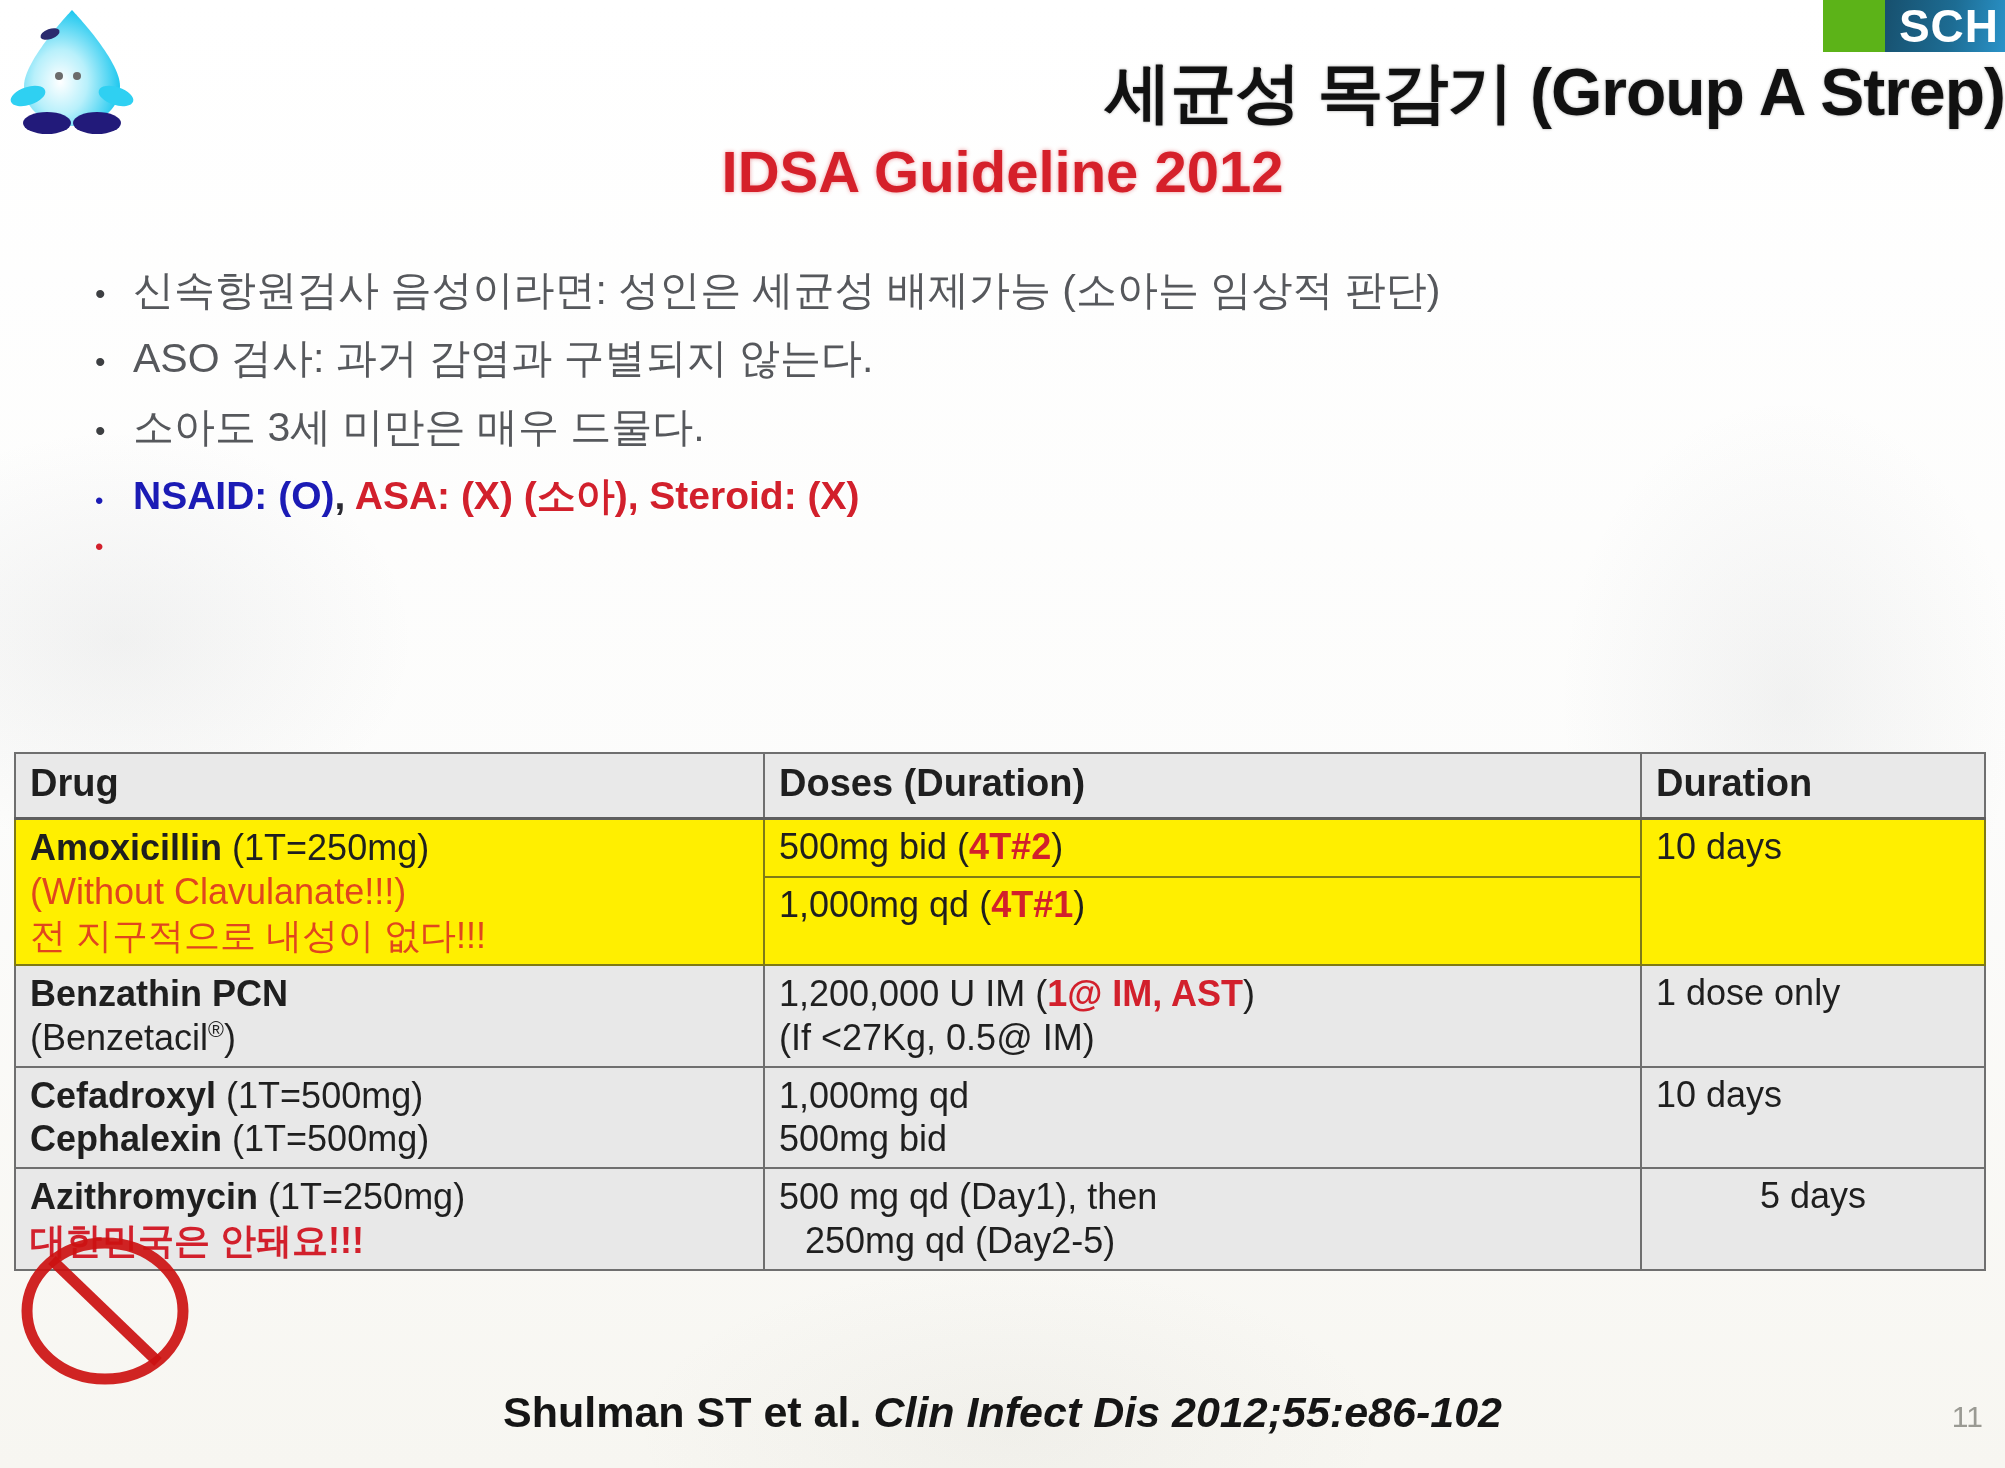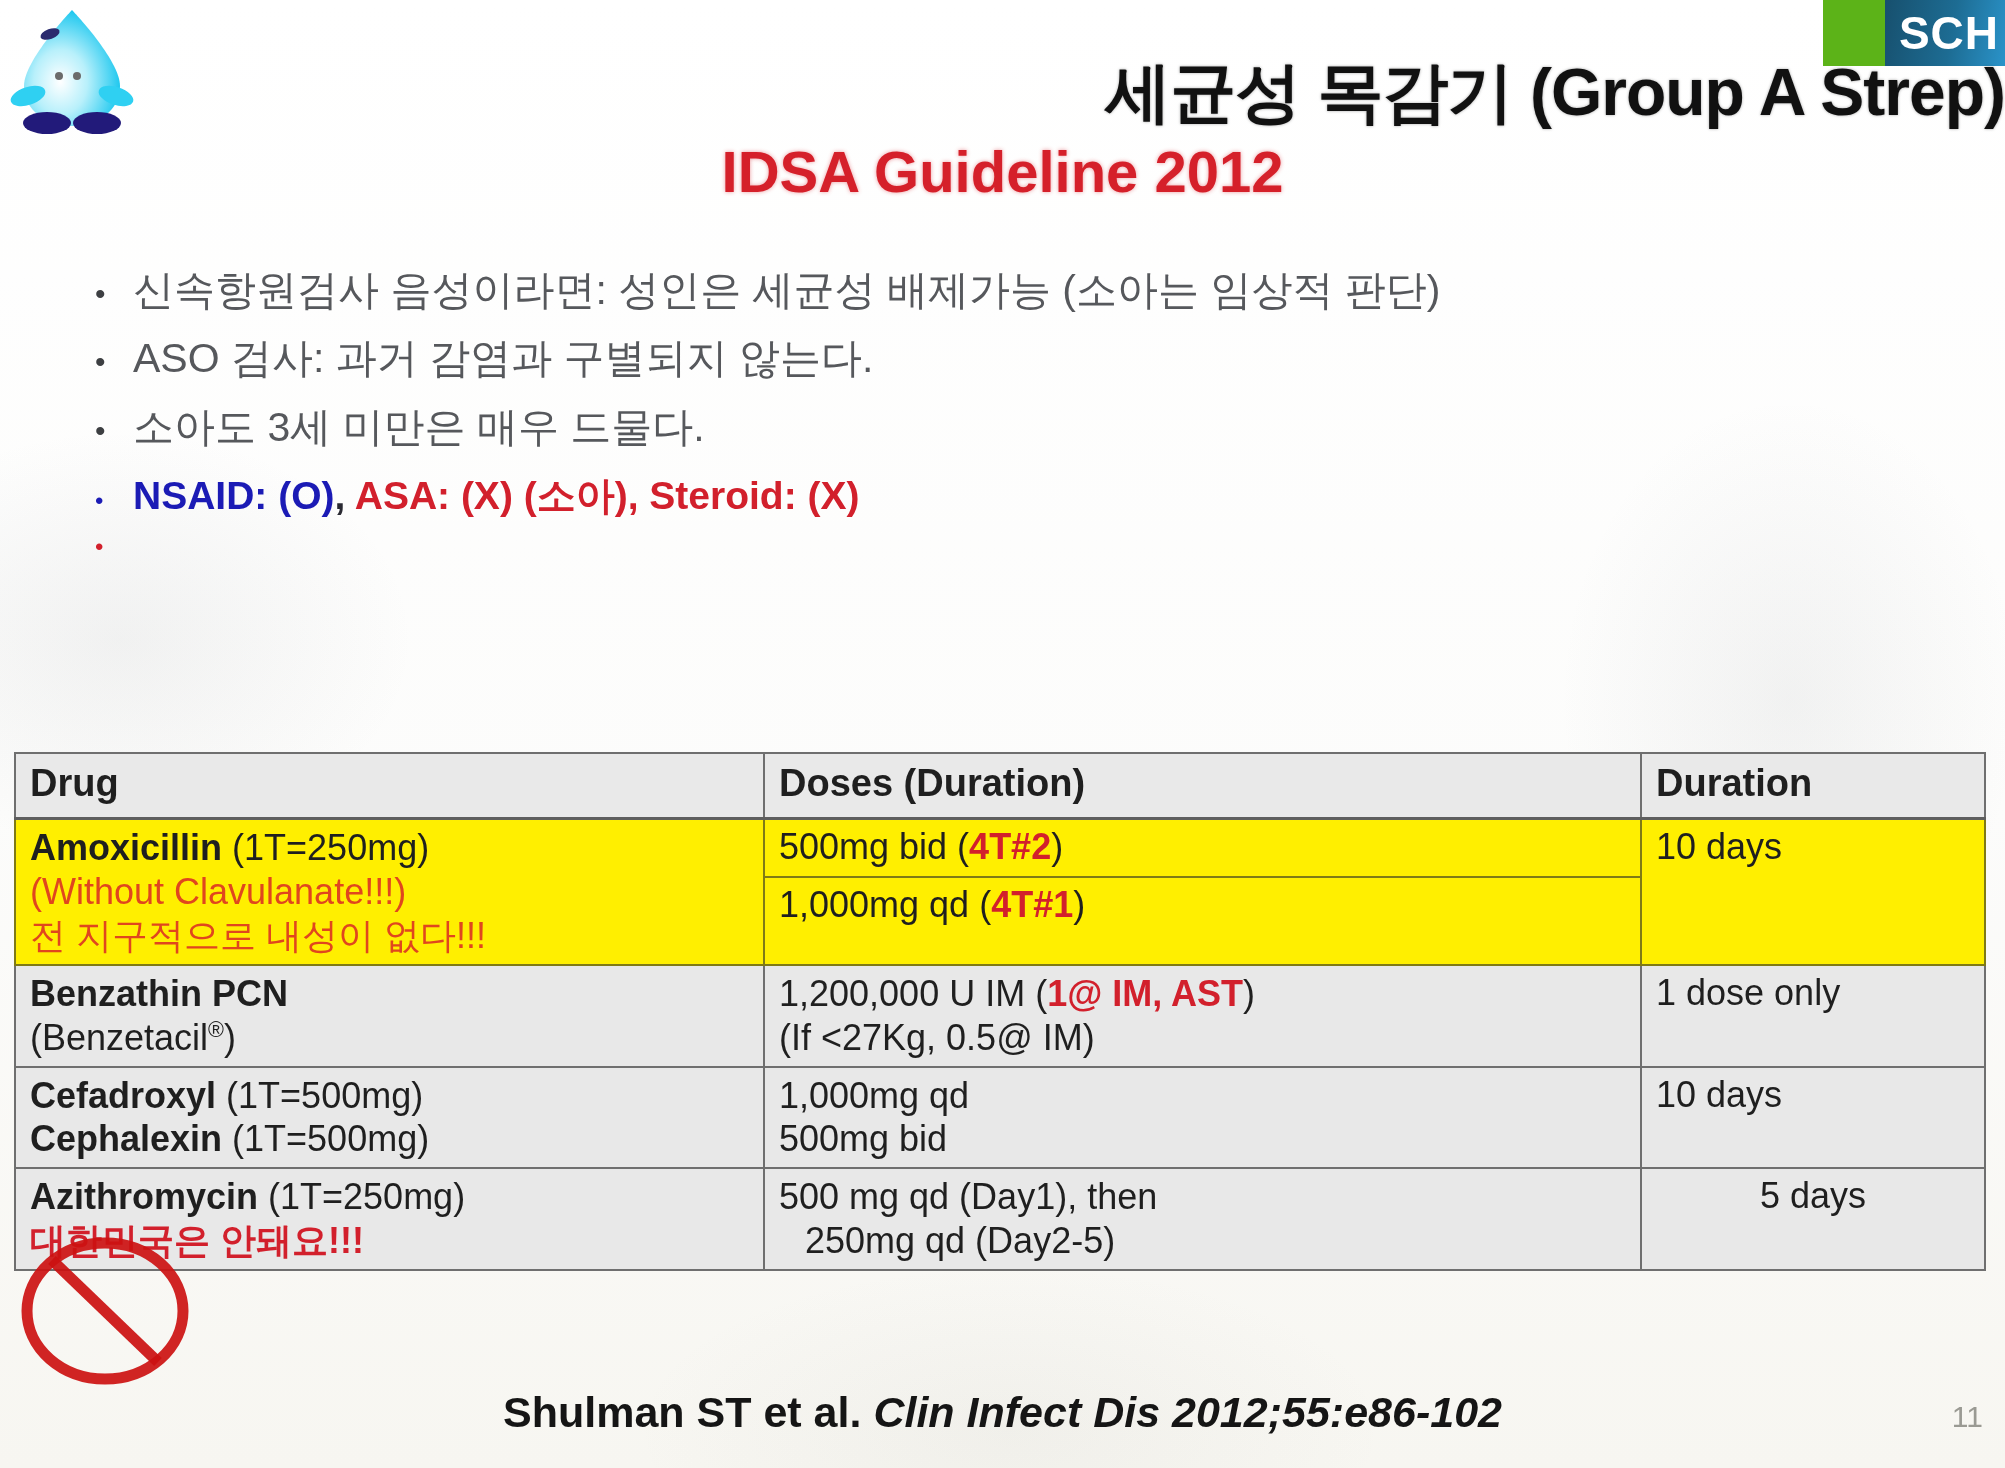--- a/index.html
+++ b/index.html
@@ -23,7 +23,7 @@
   .mascot{position:absolute;left:8px;top:4px;width:128px;height:132px;}
 
   
-  .logo{position:absolute;right:0;top:0;height:66px;display:flex;align-items:stretch;}
+  .logo{position:absolute;right:0;top:0;height:52px;display:flex;align-items:stretch;}
   .logo .sq{width:62px;background:#5cb318;}
   .logo .panel{background:#1c5470;display:flex;align-items:center;padding:0 6px 0 14px;
     background:linear-gradient(100deg,#17506e 0%,#1d6c93 55%,#2a93c9 100%);}

